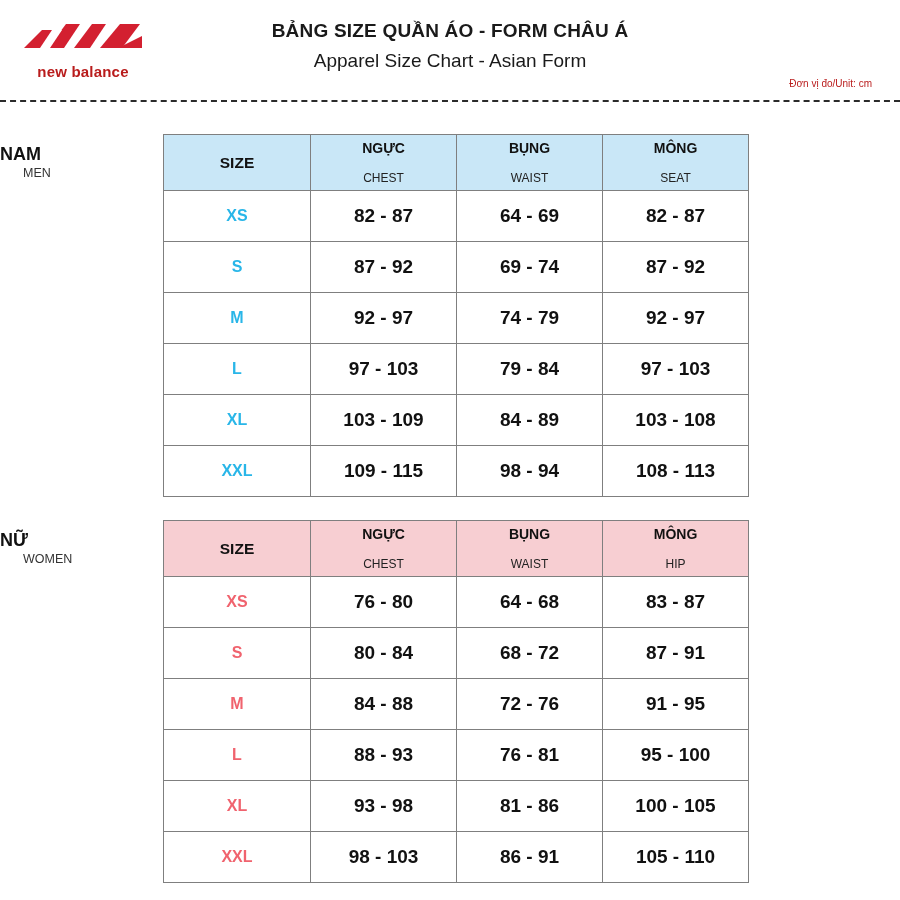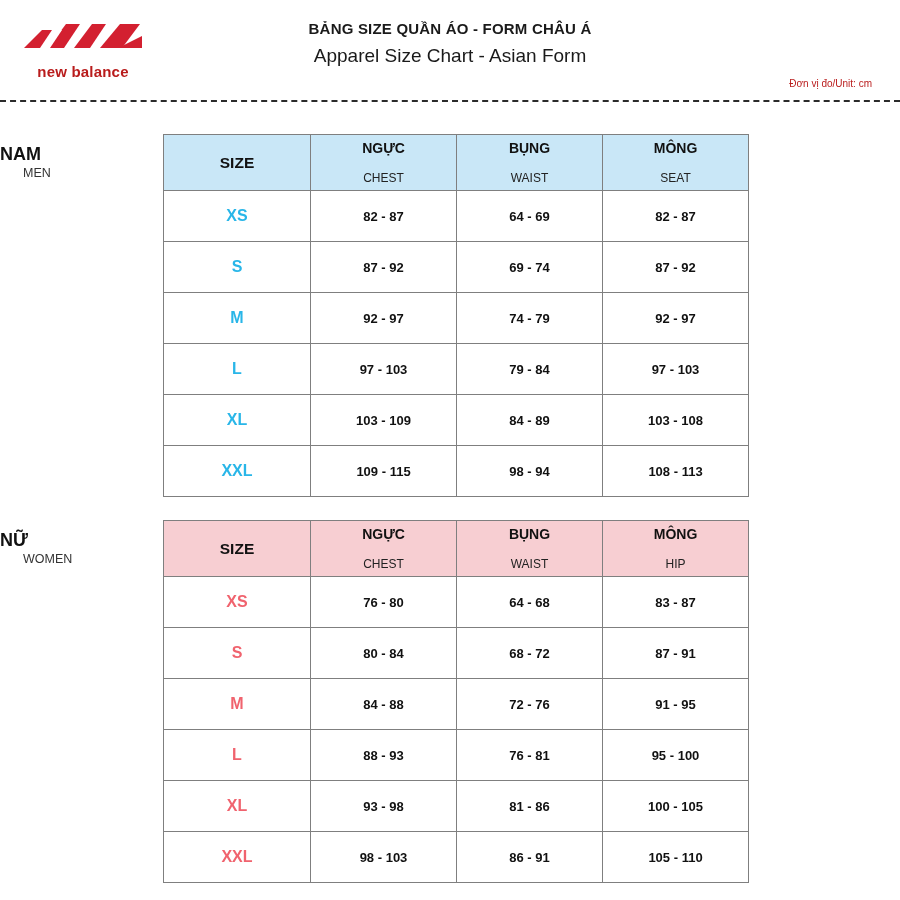--- a/index.html
+++ b/index.html
@@ -48,7 +48,7 @@
     text-align: center;
   }
   .title-vi {
-    font-size: 15px;
+    font-size: 19px;
     font-weight: bold;
     letter-spacing: 0.2px;
     color: #1a1a1a;

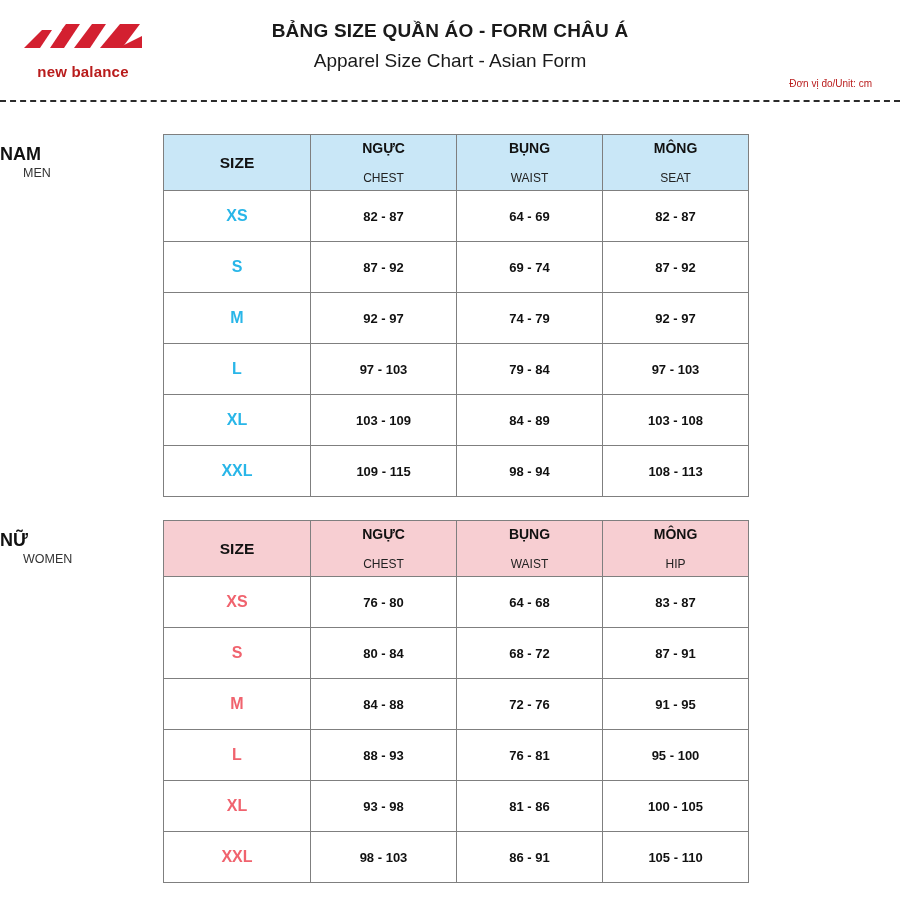--- a/index.html
+++ b/index.html
@@ -124,7 +124,7 @@
   }
   table.size-table td {
     height: 51px;
-    font-size: 13px;
+    font-size: 19px;
     font-weight: bold;
     color: #111111;
   }

